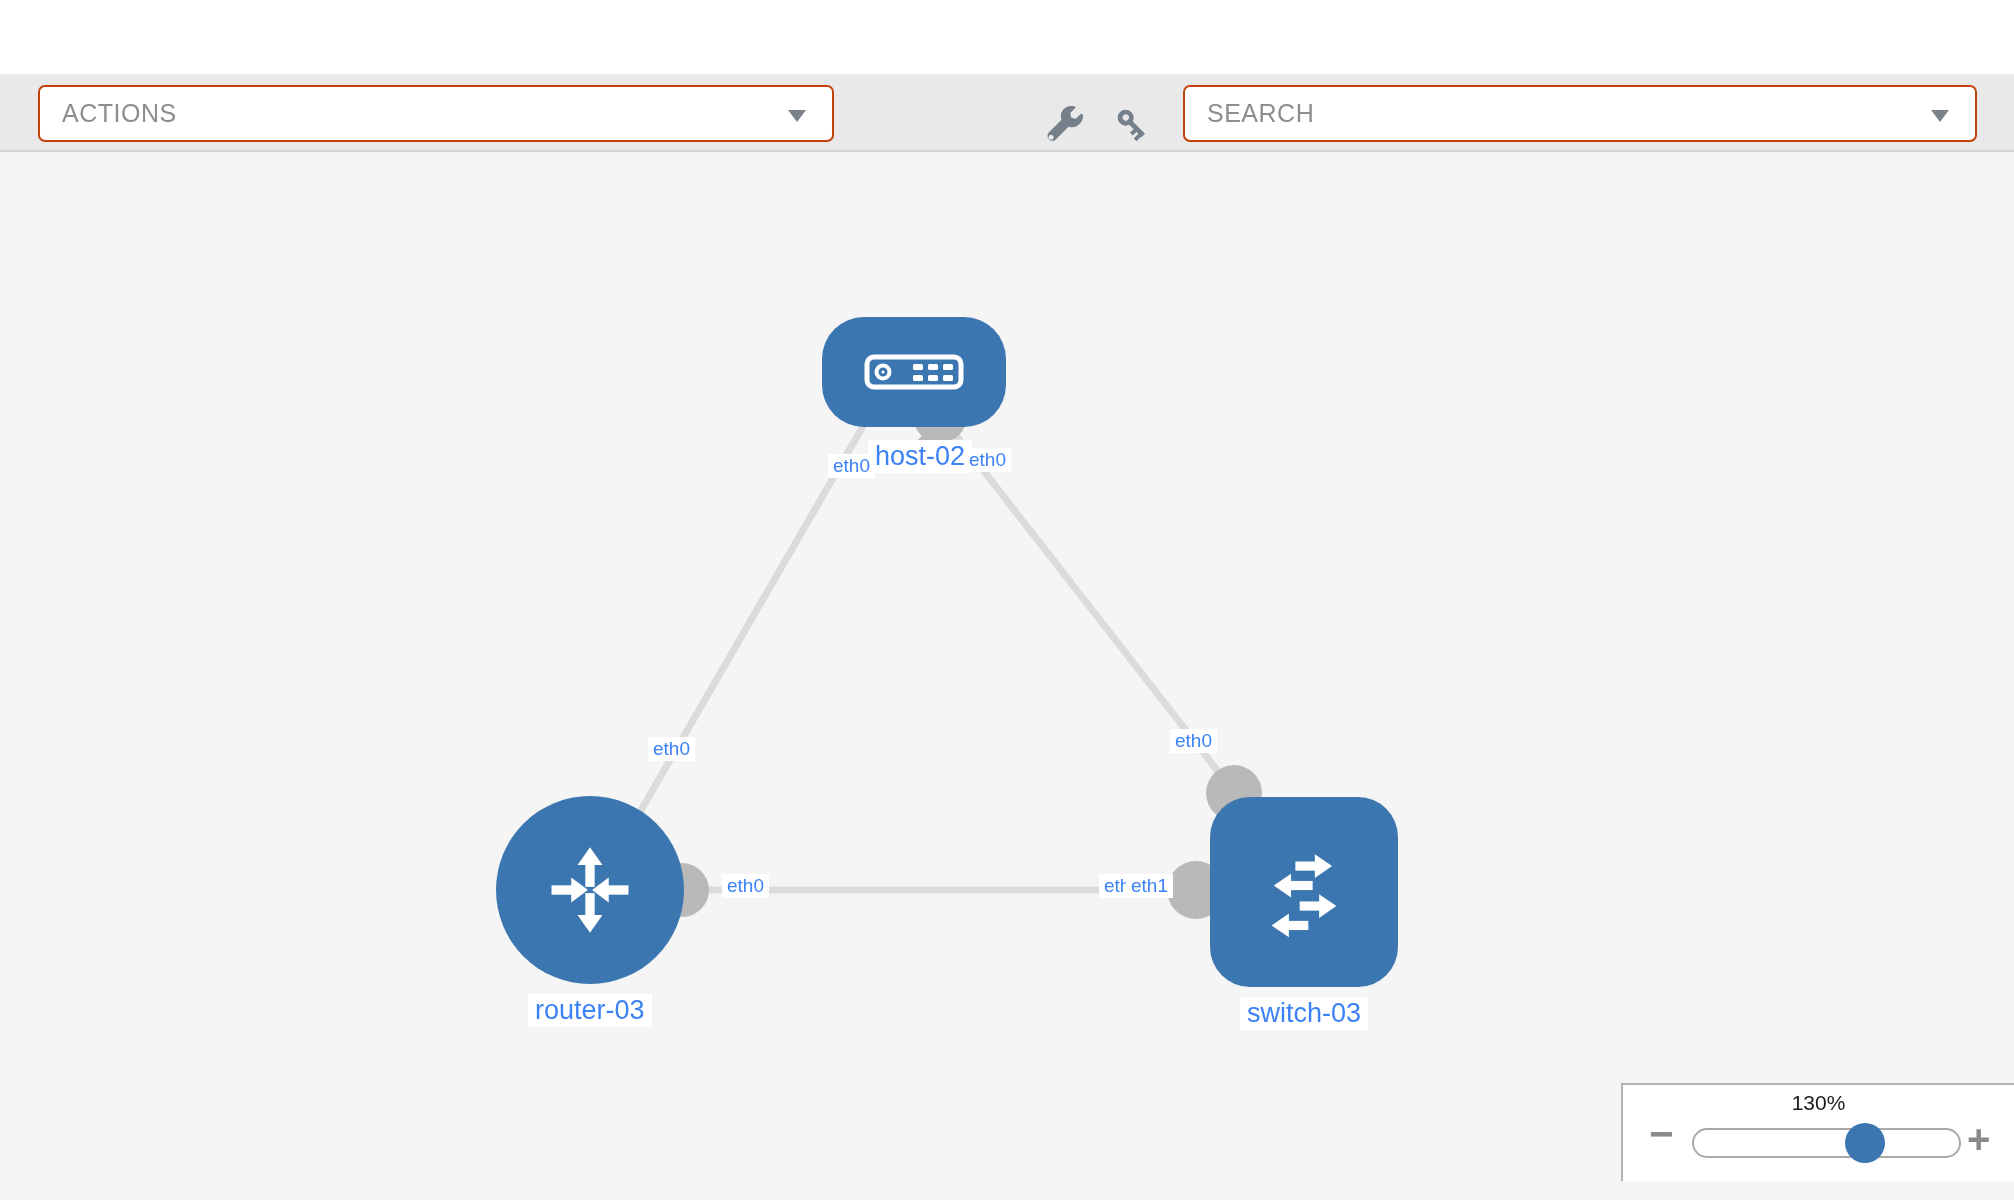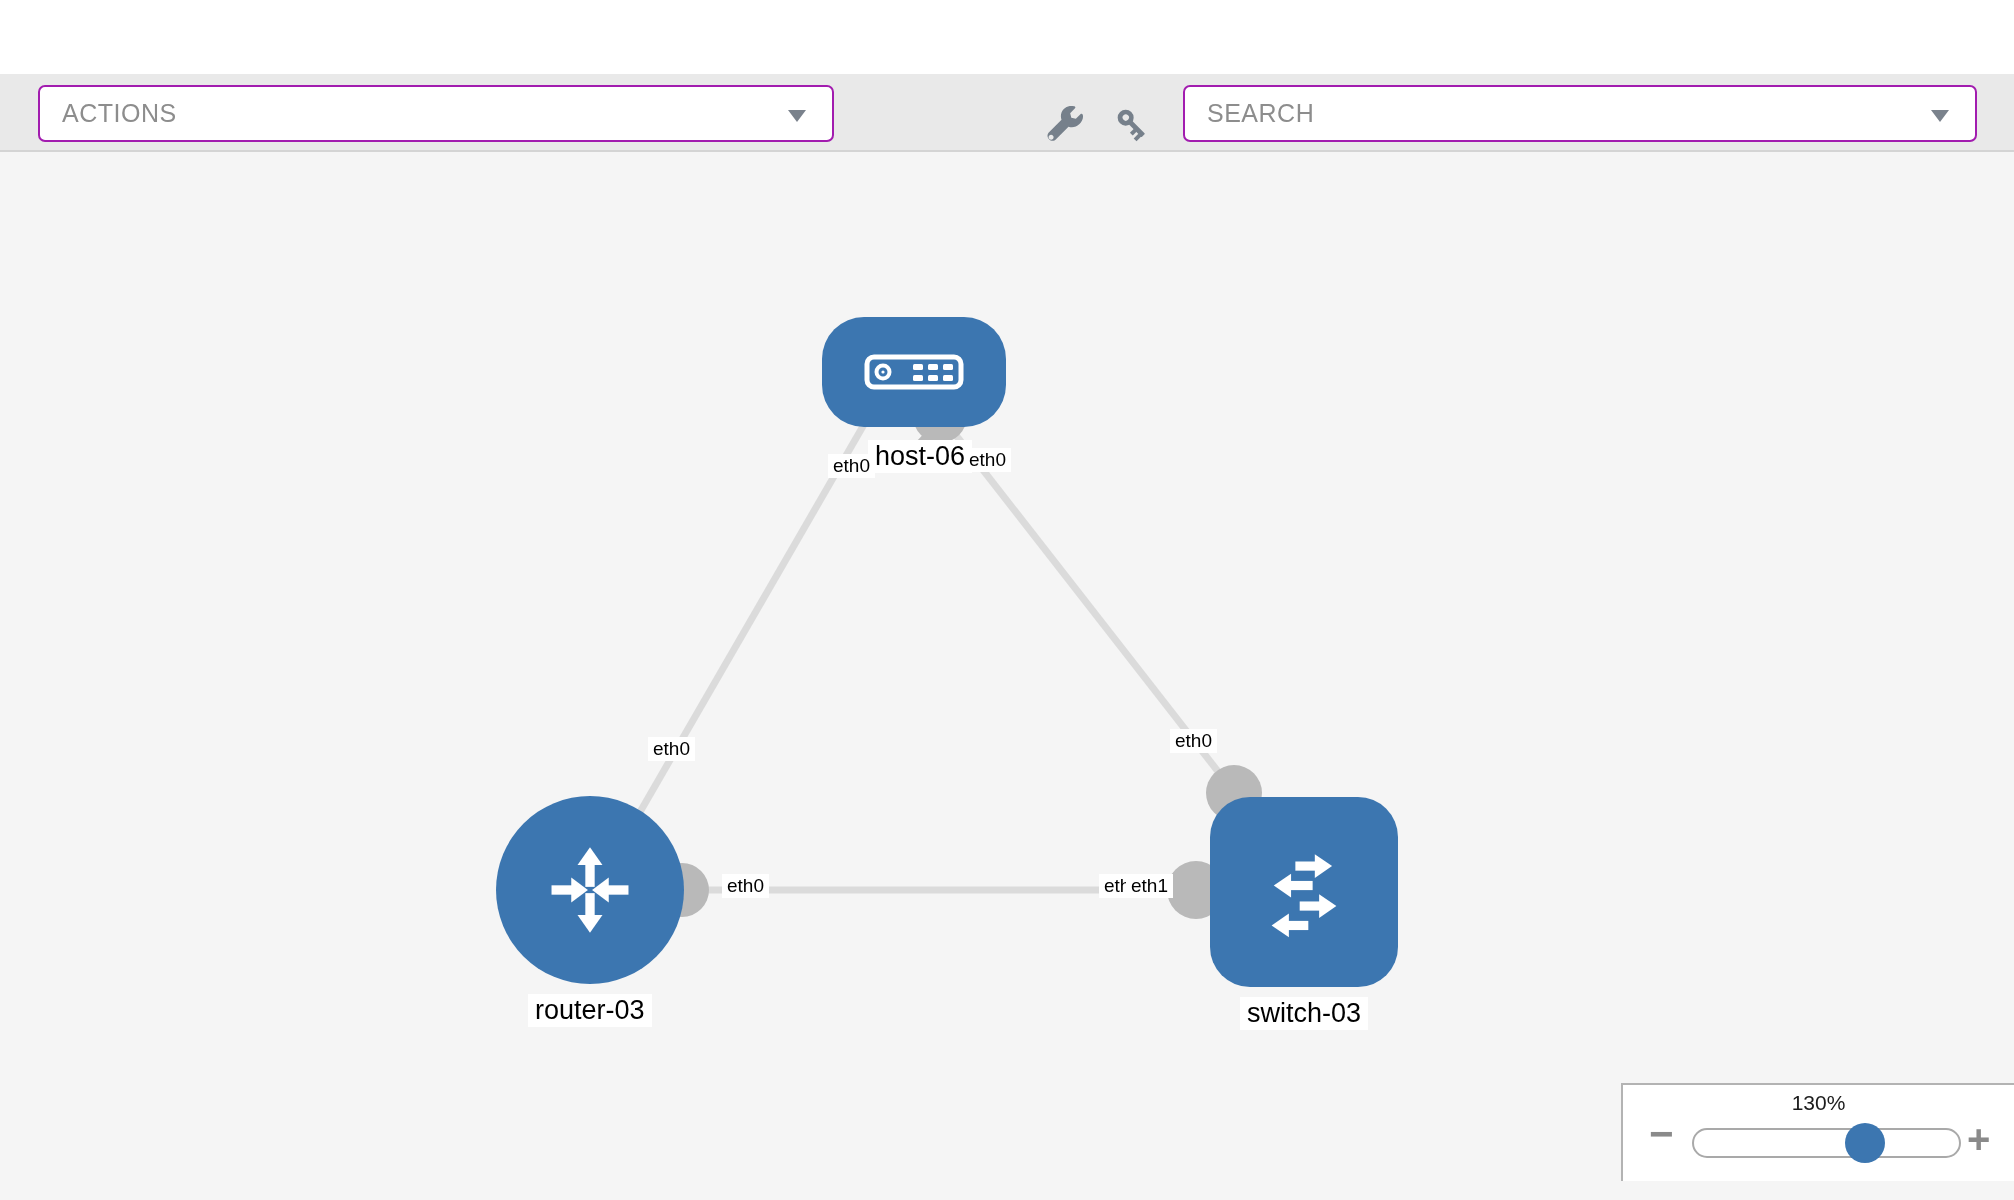--- a/index.html
+++ b/index.html
@@ -14,7 +14,7 @@
 
   
   .tbar { position:absolute; left:0; top:74px; width:2014px; height:78px; background:#e9e9e9; border-bottom:2px solid #d4d4d4; }
-  .select { position:absolute; top:11px; height:57px; background:#ffffff; border:2px solid #a21caf; border-radius:7px; display:flex; align-items:center; cursor:pointer; }
+  .select { position:absolute; top:11px; height:57px; background:#ffffff; border:2px solid #c2410c; border-radius:7px; display:flex; align-items:center; cursor:pointer; }
   .select-actions { left:38px; width:796px; }
   .select-search { left:1183px; width:794px; }
   .select-label { margin-left:22px; font-size:25px; color:#8d8d8d; letter-spacing:0.5px; }

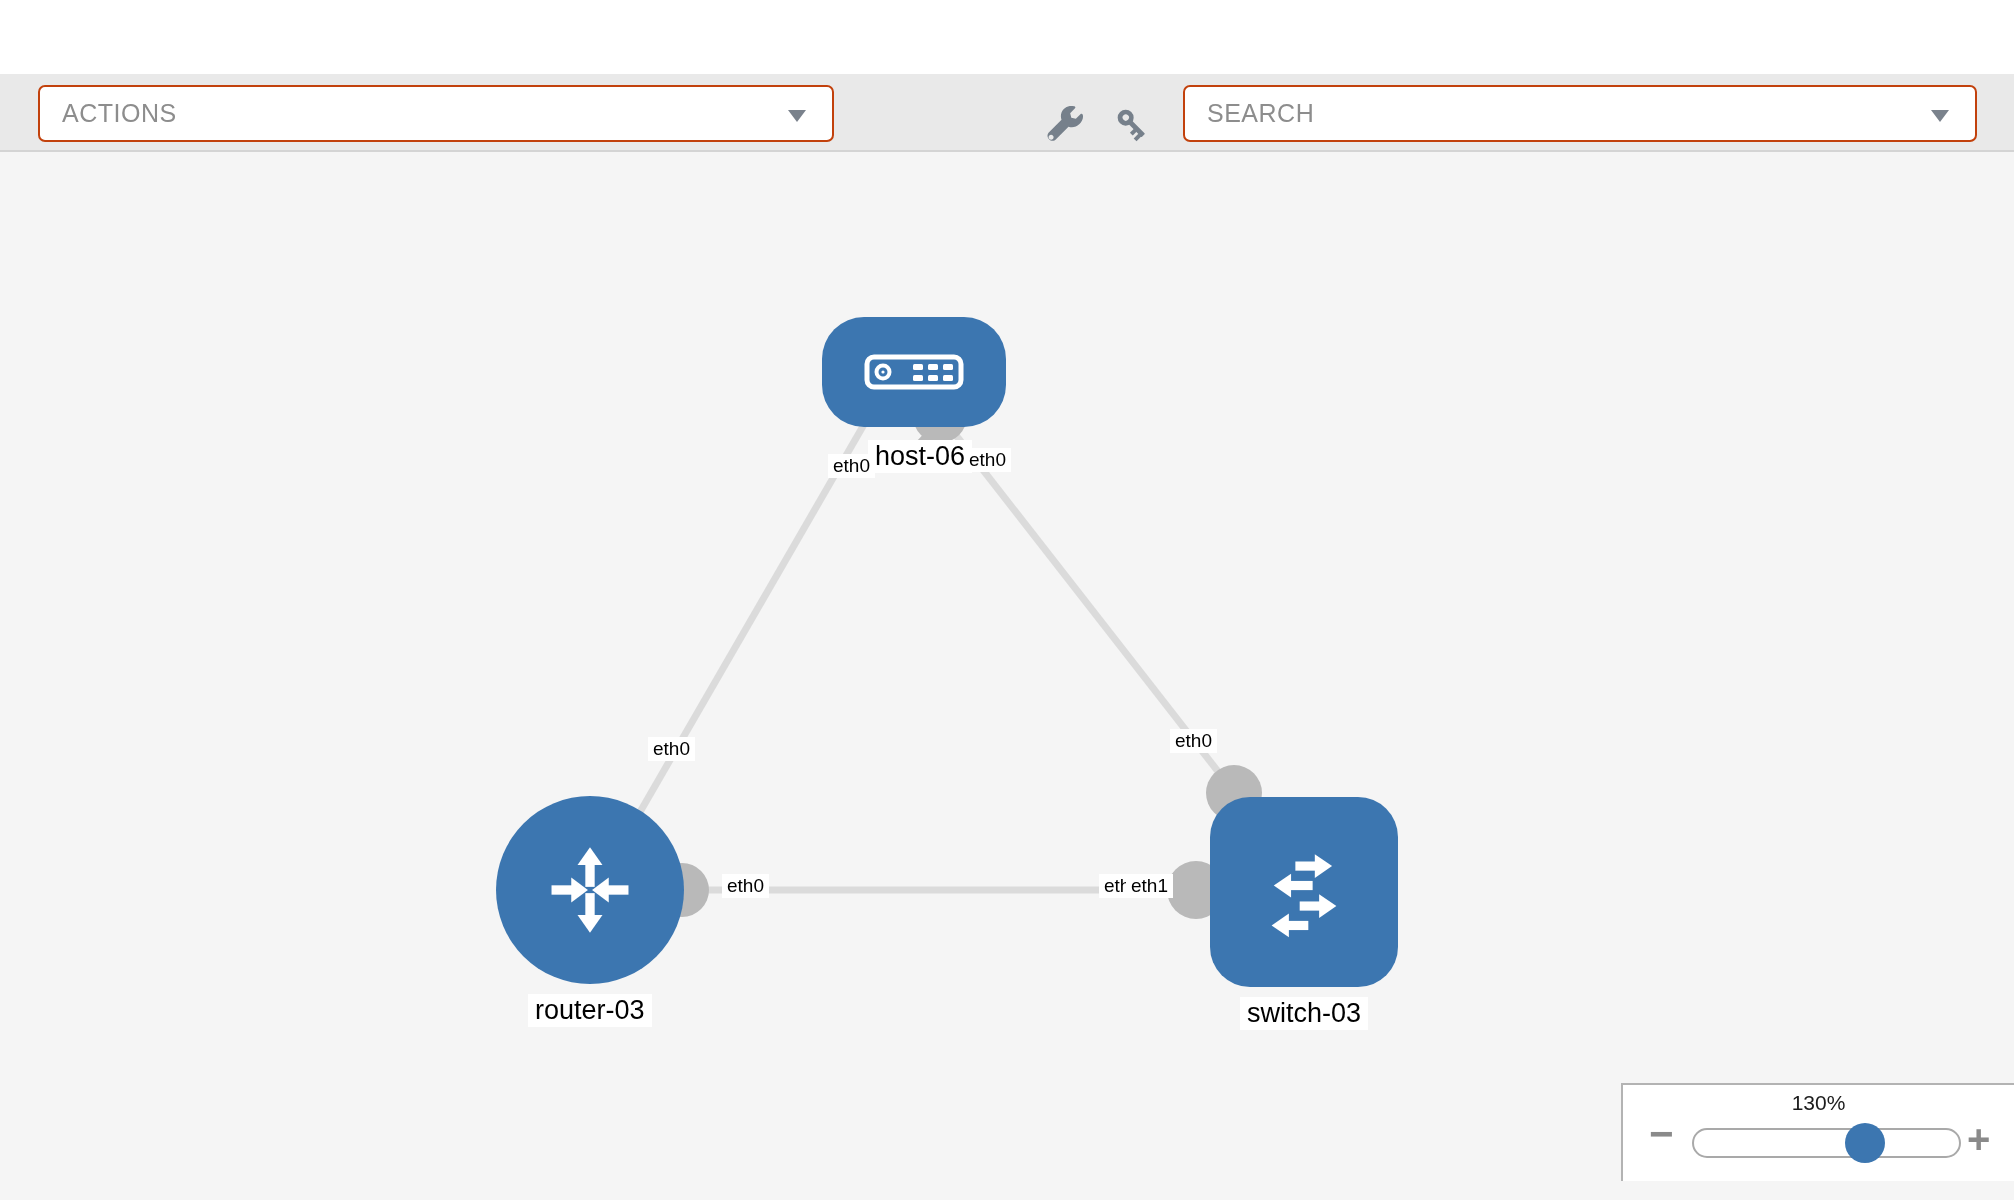--- a/index.html
+++ b/index.html
@@ -32,7 +32,7 @@
   .node-router { left:496px; top:644px; width:188px; height:188px; border-radius:50%; }
   .node-switch { left:1210px; top:645px; width:188px; height:190px; border-radius:40px; }
 
-  .chip { position:absolute; background:#ffffff; color:#000000; white-space:nowrap; }
+  .chip { position:absolute; background:#ffffff; color:#3b82f6; white-space:nowrap; }
   .node-label { font-size:27px; padding:1px 7px; }
   .if-label { font-size:19px; padding:1px 5px; }
 

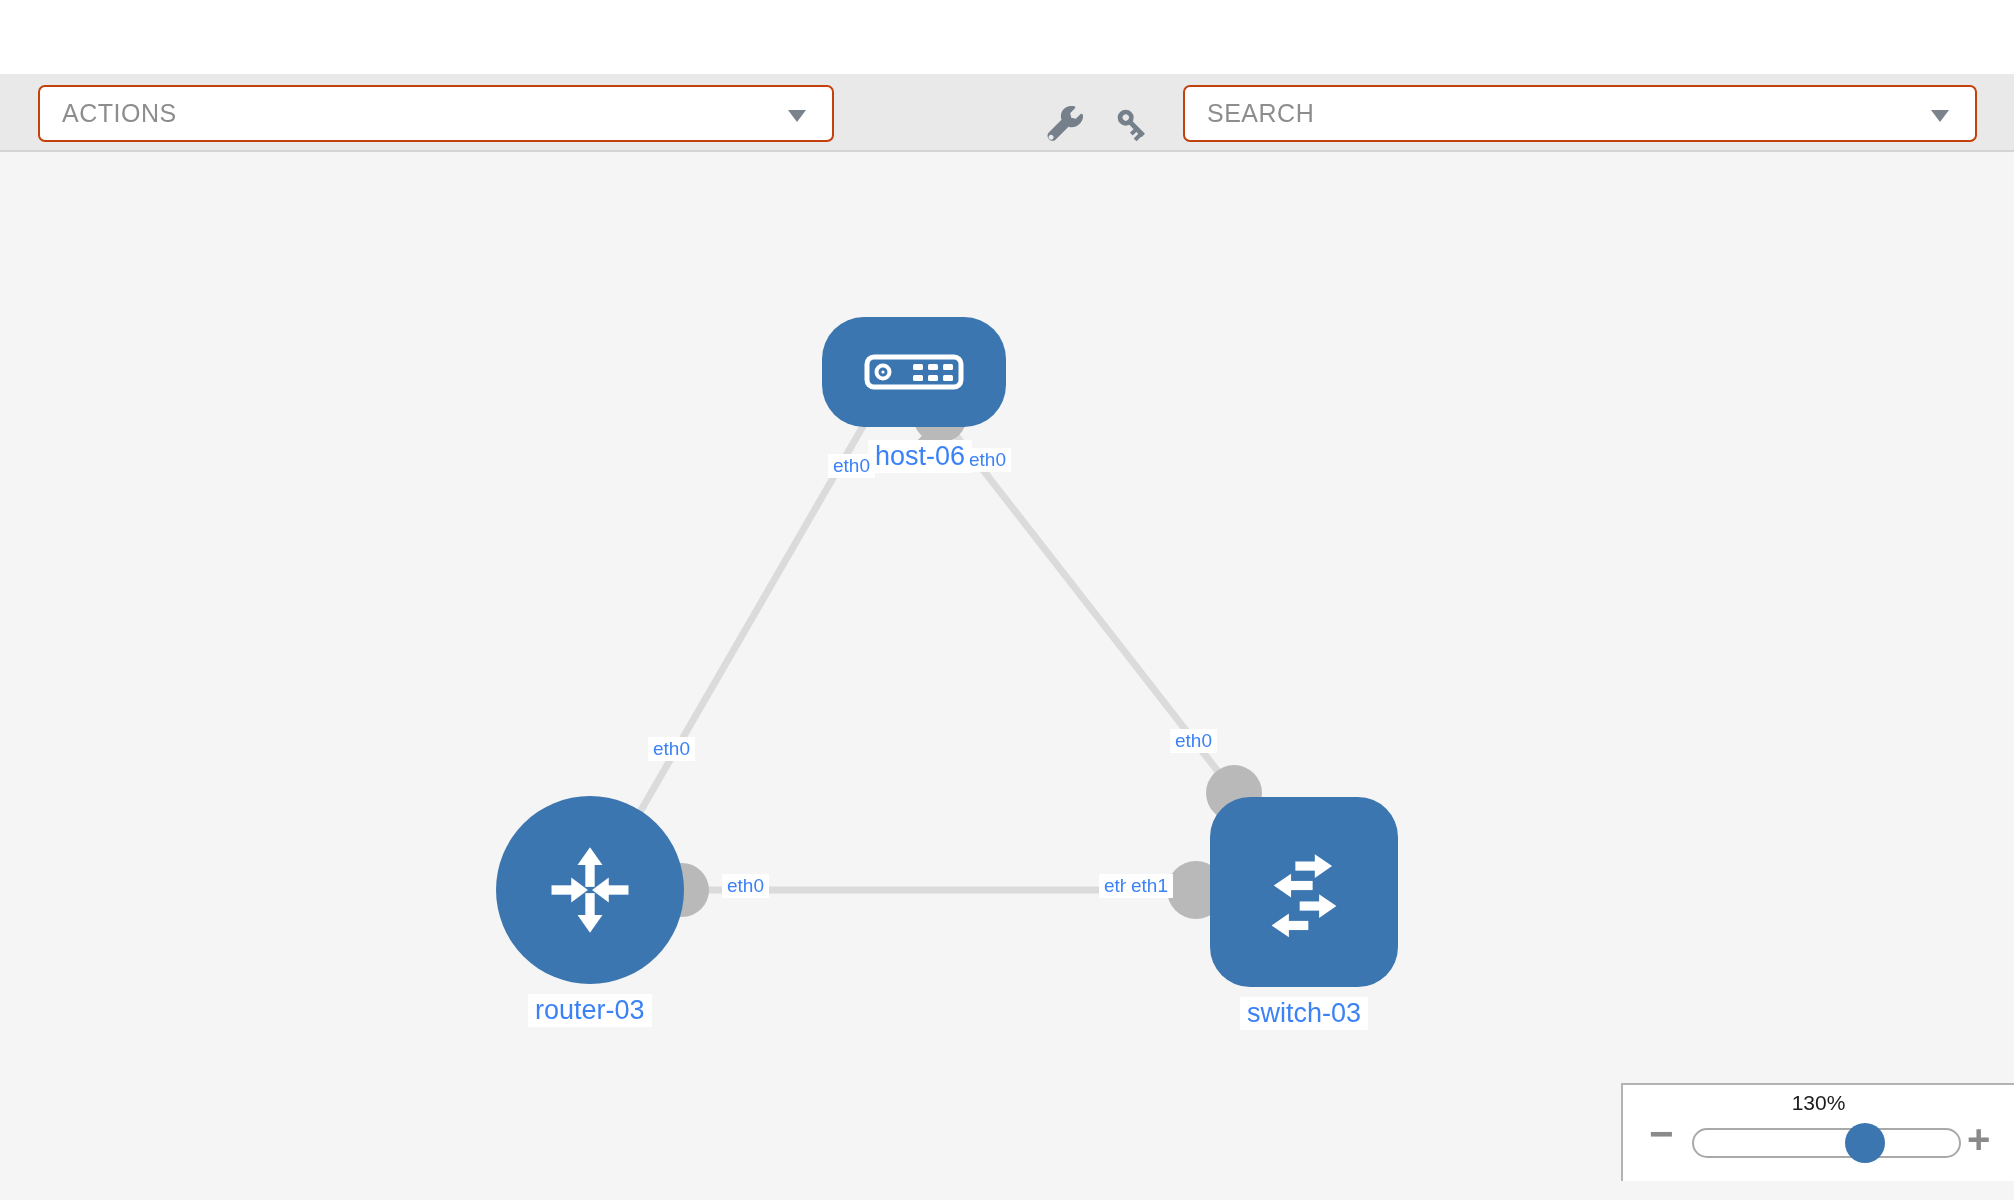--- a/index.html
+++ b/index.html
@@ -137,7 +137,7 @@
       </svg>
     </div>
 
-    <div class="chip node-label" style="left:868px; top:288px;">host-06</div>
+    <div class="chip node-label" style="left:868px; top:288px;">host-02</div>
     <div class="chip node-label" style="left:528px; top:842px;">router-03</div>
     <div class="chip node-label" style="left:1240px; top:845px;">switch-03</div>
 

